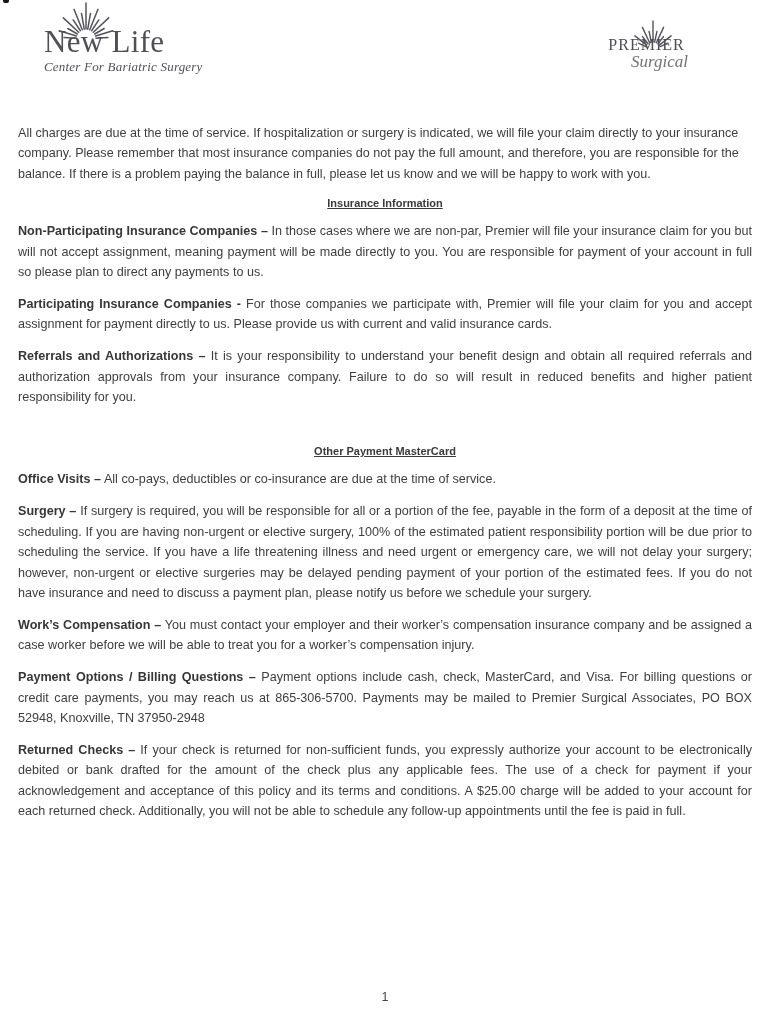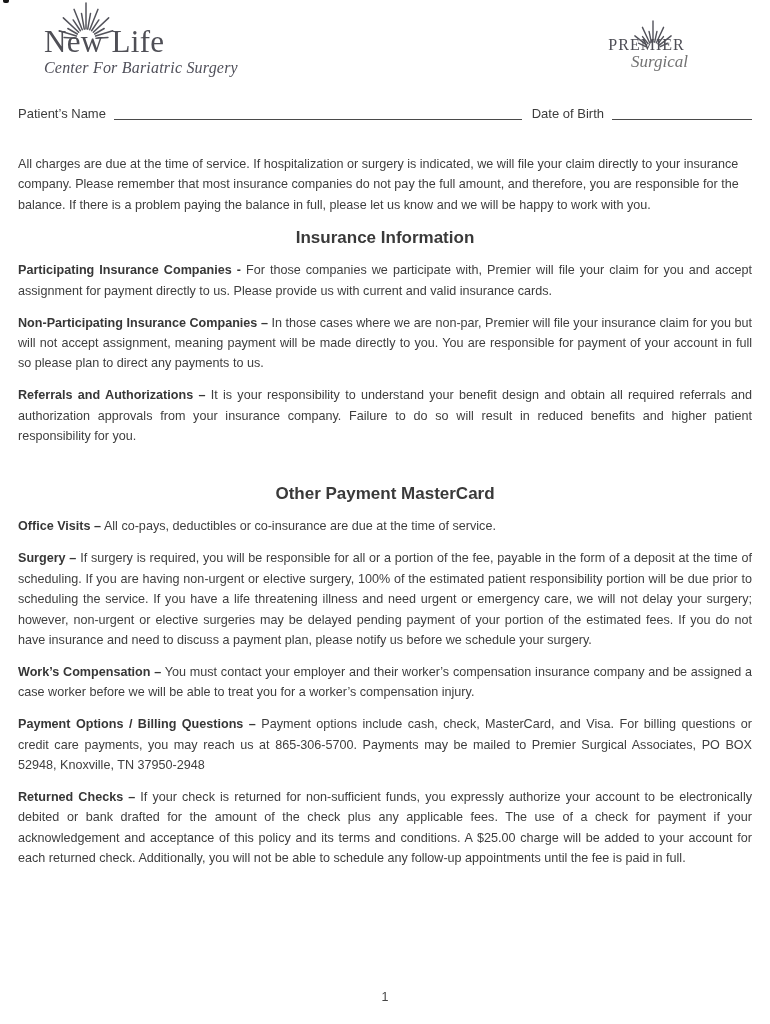--- a/index.html
+++ b/index.html
@@ -28,7 +28,7 @@
   }
   .nl-tag {
     font-family:"Liberation Serif","DejaVu Serif",serif;
-    font-style:italic; font-size:16px; color:#50505a;
+    font-style:italic; font-size:13px; color:#50505a;
     margin-top:2px; letter-spacing:.2px; text-align:center;
   }
   .logo-pr { position:relative; margin-right:64px; margin-top:23px; text-align:center; }

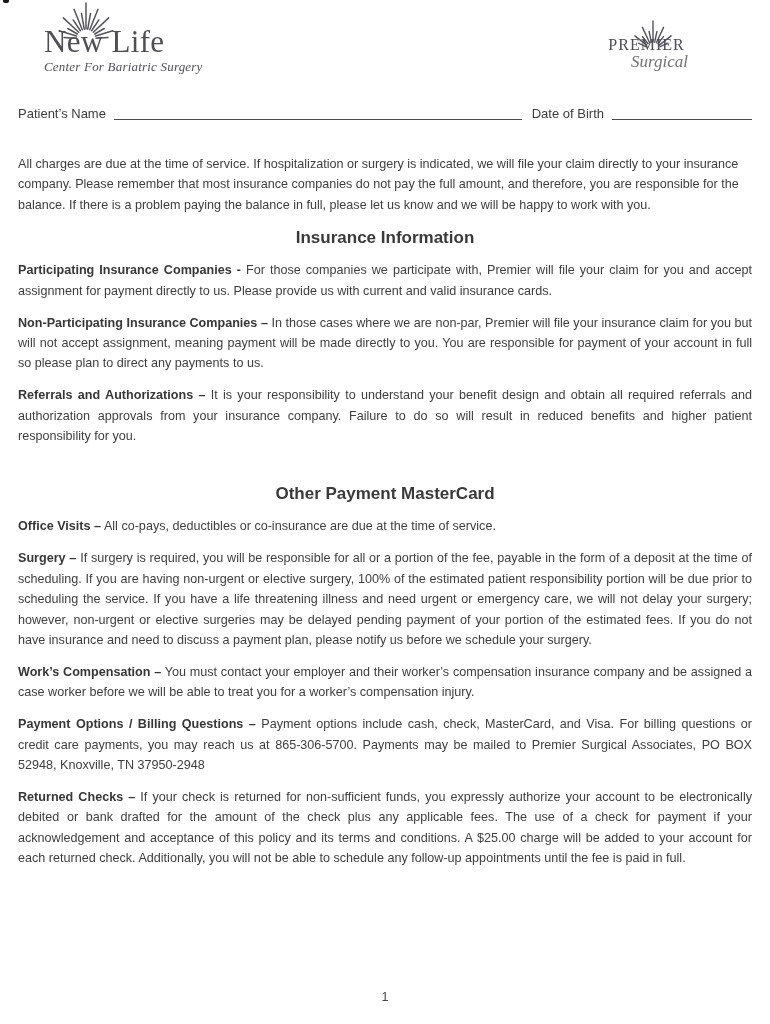--- a/index.html
+++ b/index.html
@@ -124,12 +124,6 @@
     </div>
   </div>
 
-  <div class="form-row">
-    <span>Patient’s Name</span>
-    <span class="fill-line fl-name"></span>
-    <span>Date of Birth</span>
-    <span class="fill-line fl-dob"></span>
-  </div>
 
   <p class="para intro">All charges are due at the time of service.  If hospitalization or surgery is indicated, we will file your claim directly to your insurance company.  Please remember that most insurance companies do not pay the full amount, and therefore, you are responsible for the balance.  If there is a problem paying the balance in full, please let us know and we will be happy to work with you.</p>
 

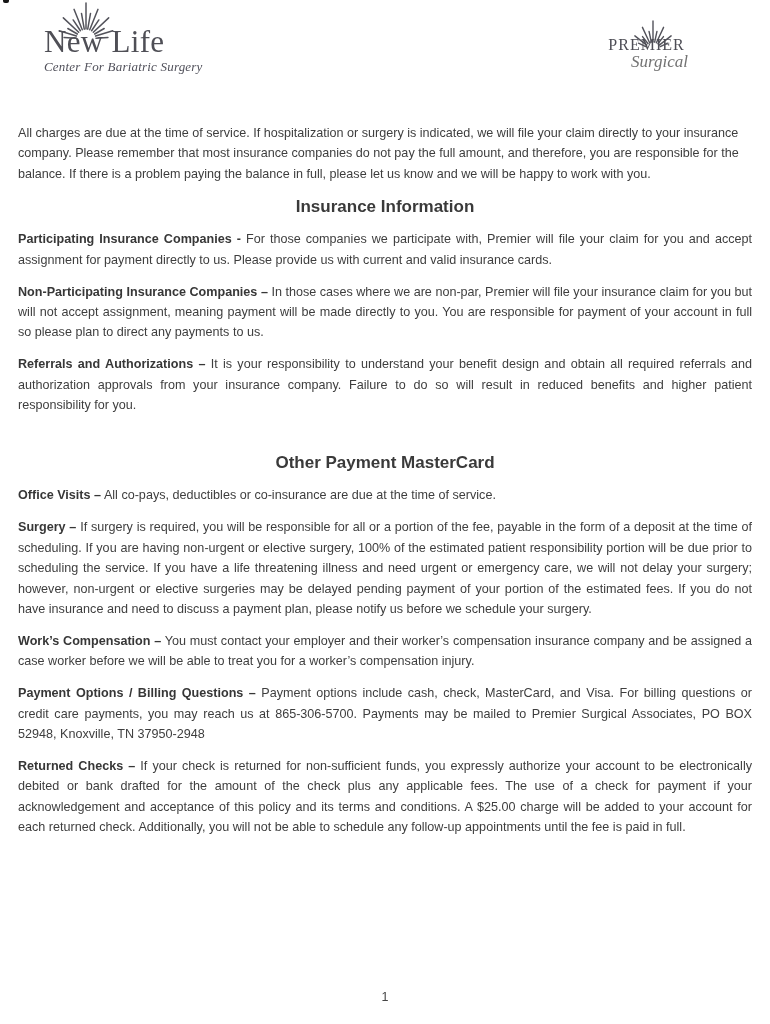--- a/index.html
+++ b/index.html
@@ -60,8 +60,8 @@
   .j { text-align:justify; }
   .lead { font-weight:700; color:#373737; }
   h2 {
-    font-size:17px; font-weight:700; color:#3a3a3a;
-    text-align:center; 
+    font-size:11px; font-weight:700; color:#3a3a3a;
+    text-align:center; text-decoration:underline;
     margin:13px 0 12px 0;
   }
   .h2-other { margin-top:38px; }

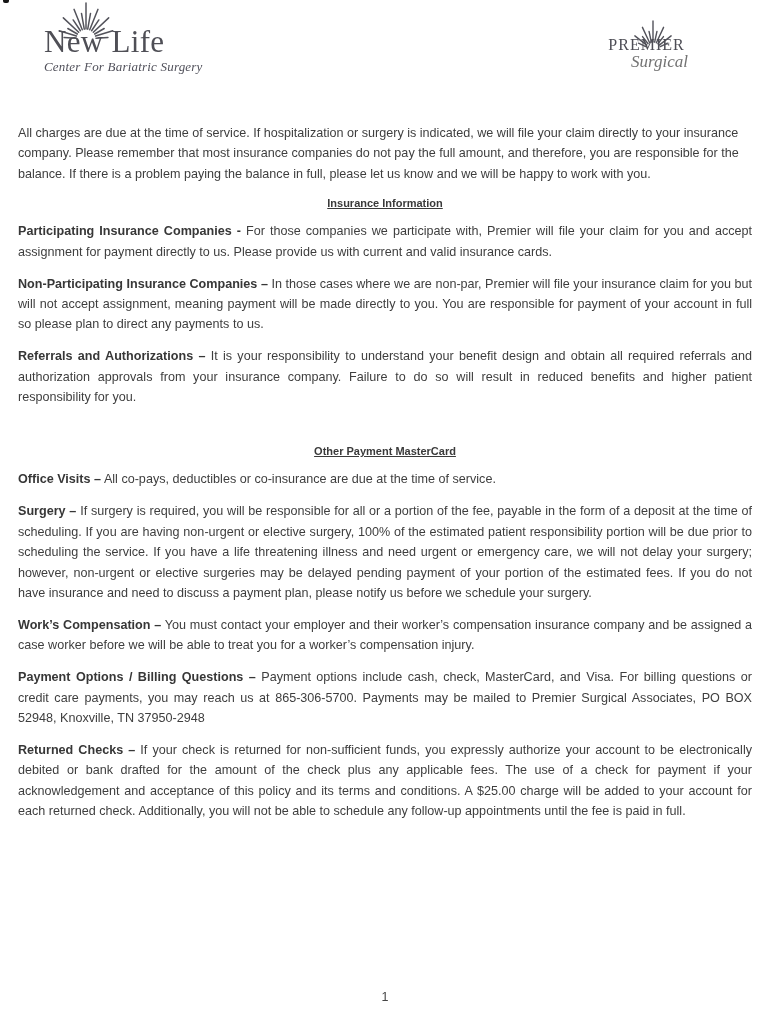--- a/index.html
+++ b/index.html
@@ -129,9 +129,9 @@
 
   <h2>Insurance Information</h2>
 
+  <p class="para j"><b class="lead">Non-Participating Insurance Companies –</b><span> In those cases where we are non-par, Premier will file your insurance claim for you but will not accept assignment, meaning payment will be made directly to you. You are responsible for payment of your account in full so please plan to direct any payments to us.</span></p>
+
   <p class="para j"><b class="lead">Participating Insurance Companies -</b><span> For those companies we participate with, Premier will file your claim for you and accept assignment for payment directly to us. Please provide us with current and valid insurance cards.</span></p>
-
-  <p class="para j"><b class="lead">Non-Participating Insurance Companies –</b><span> In those cases where we are non-par, Premier will file your insurance claim for you but will not accept assignment, meaning payment will be made directly to you. You are responsible for payment of your account in full so please plan to direct any payments to us.</span></p>
 
   <p class="para j"><b class="lead">Referrals and Authorizations –</b><span> It is your responsibility to understand your benefit design and obtain all required referrals and authorization approvals from your insurance company. Failure to do so will result in reduced benefits and higher patient responsibility for you.</span></p>
 

